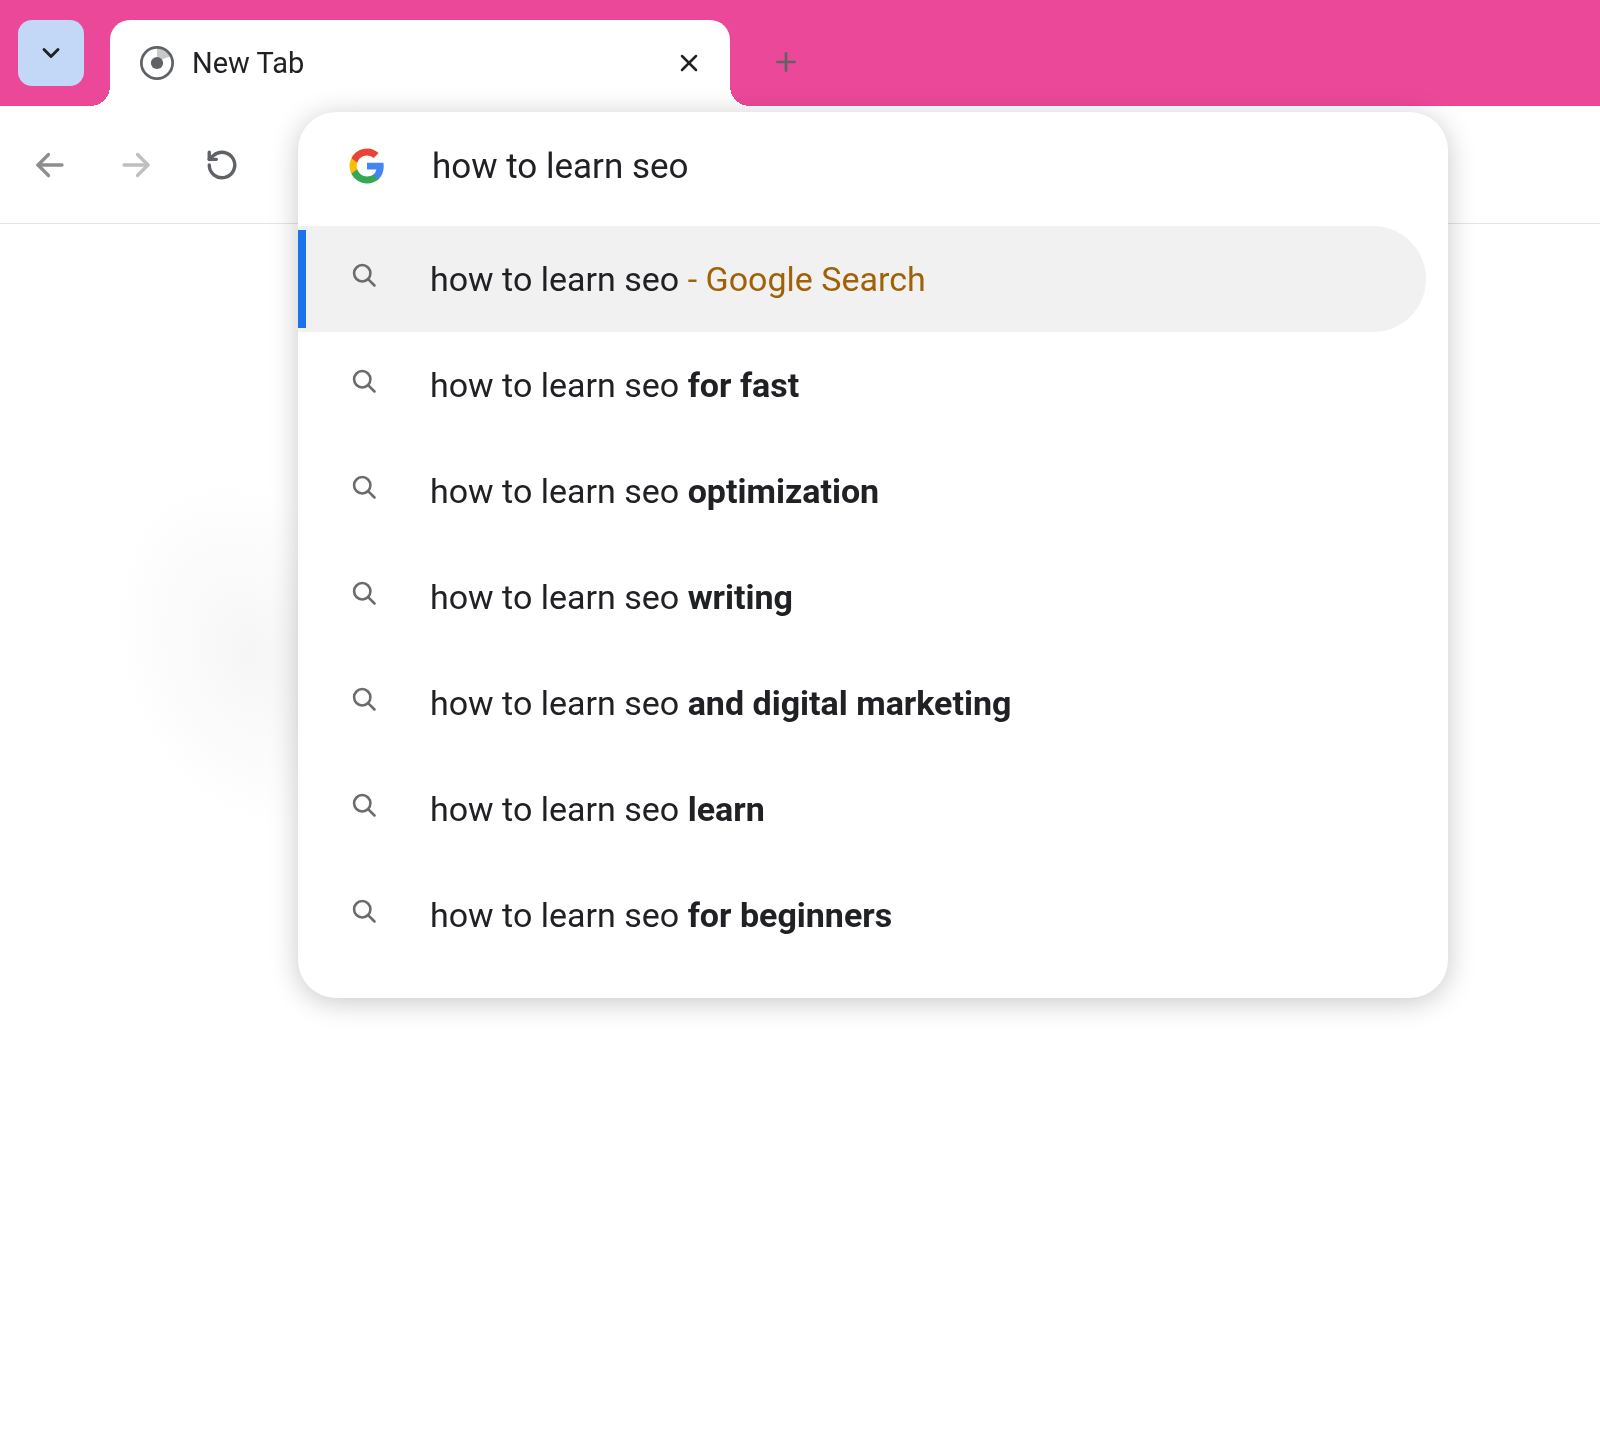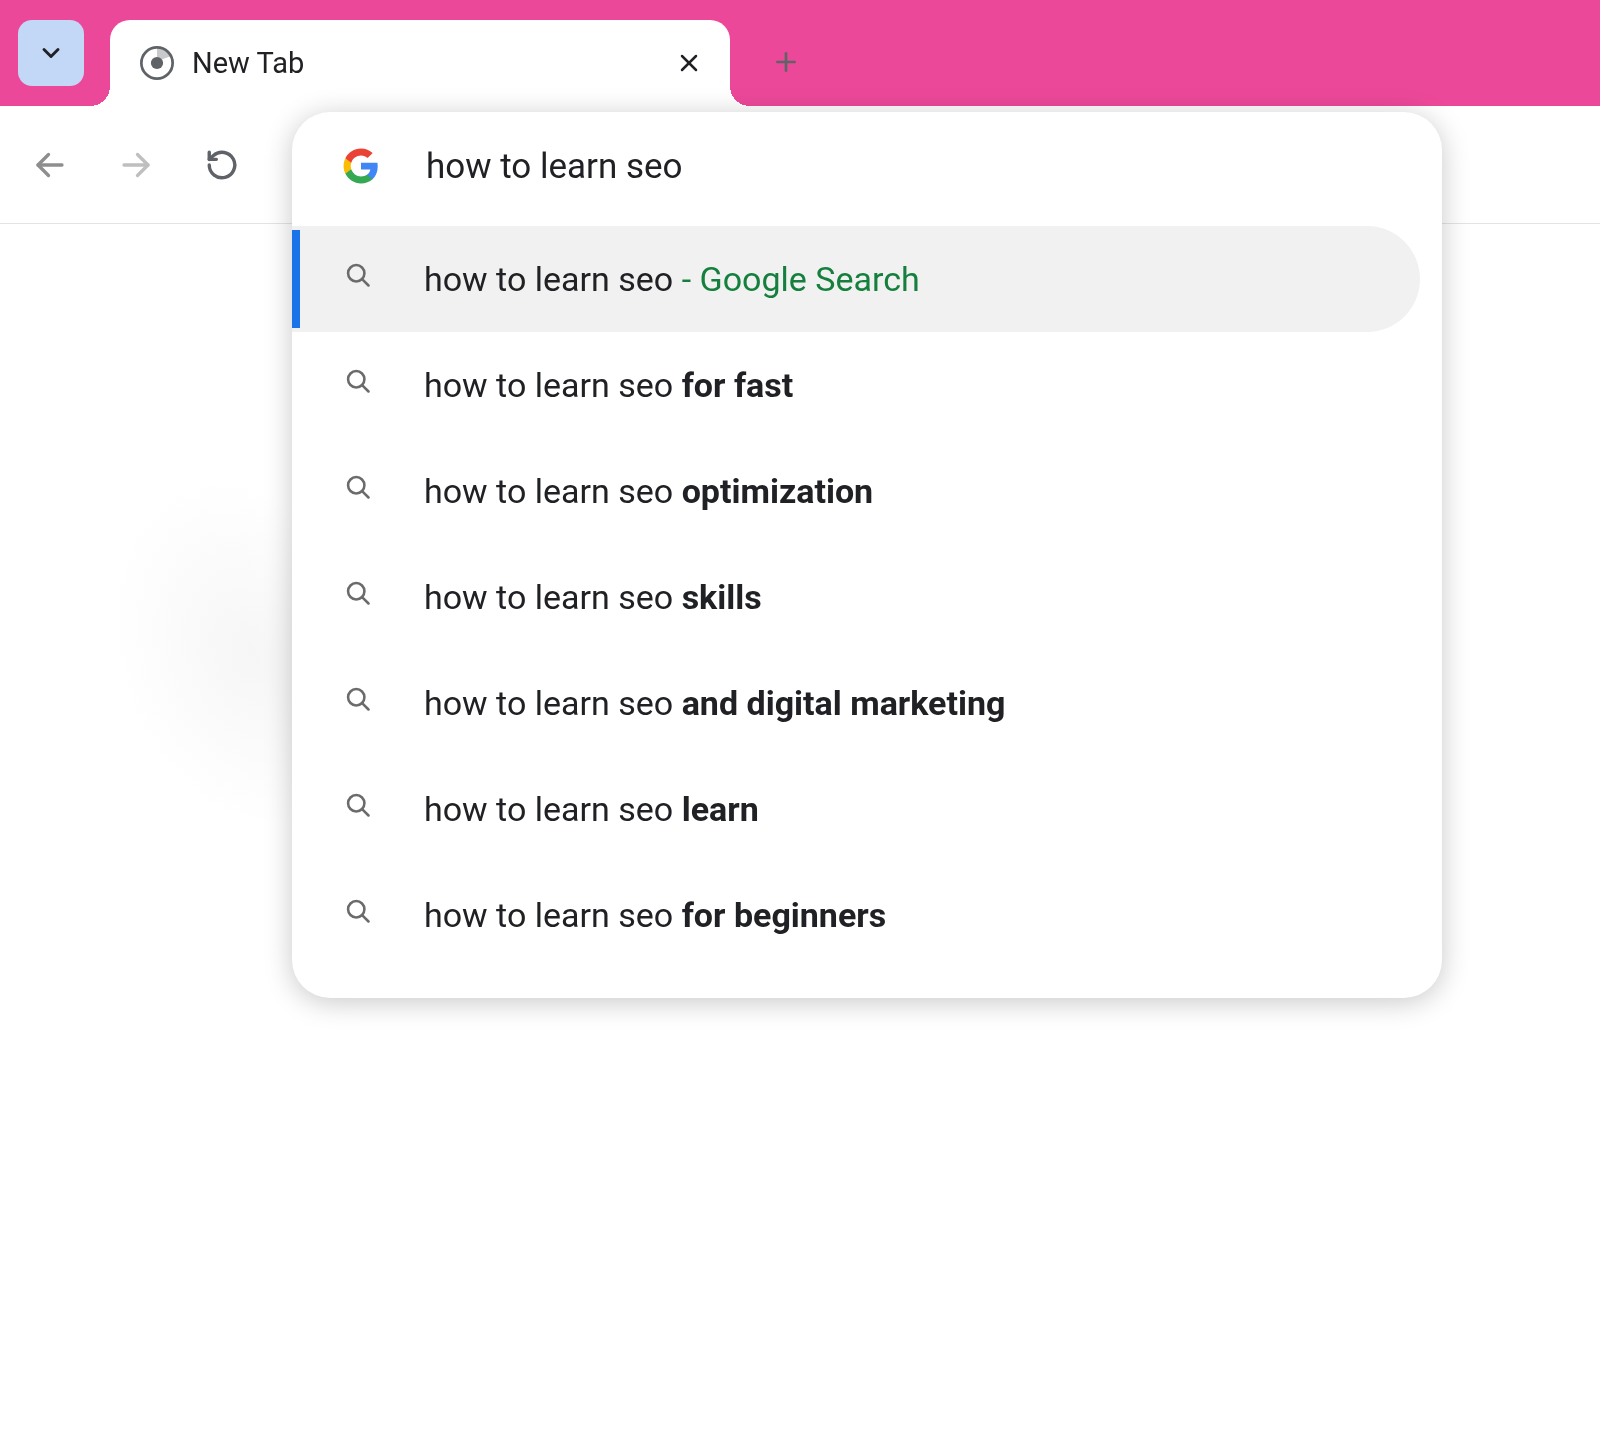--- a/index.html
+++ b/index.html
@@ -112,7 +112,7 @@
     
     .omnibox-container {
       position: absolute;
-      left: 292px;
+      left: 298px;
       top: 112px;
       width: 1150px;
       background: #fff;

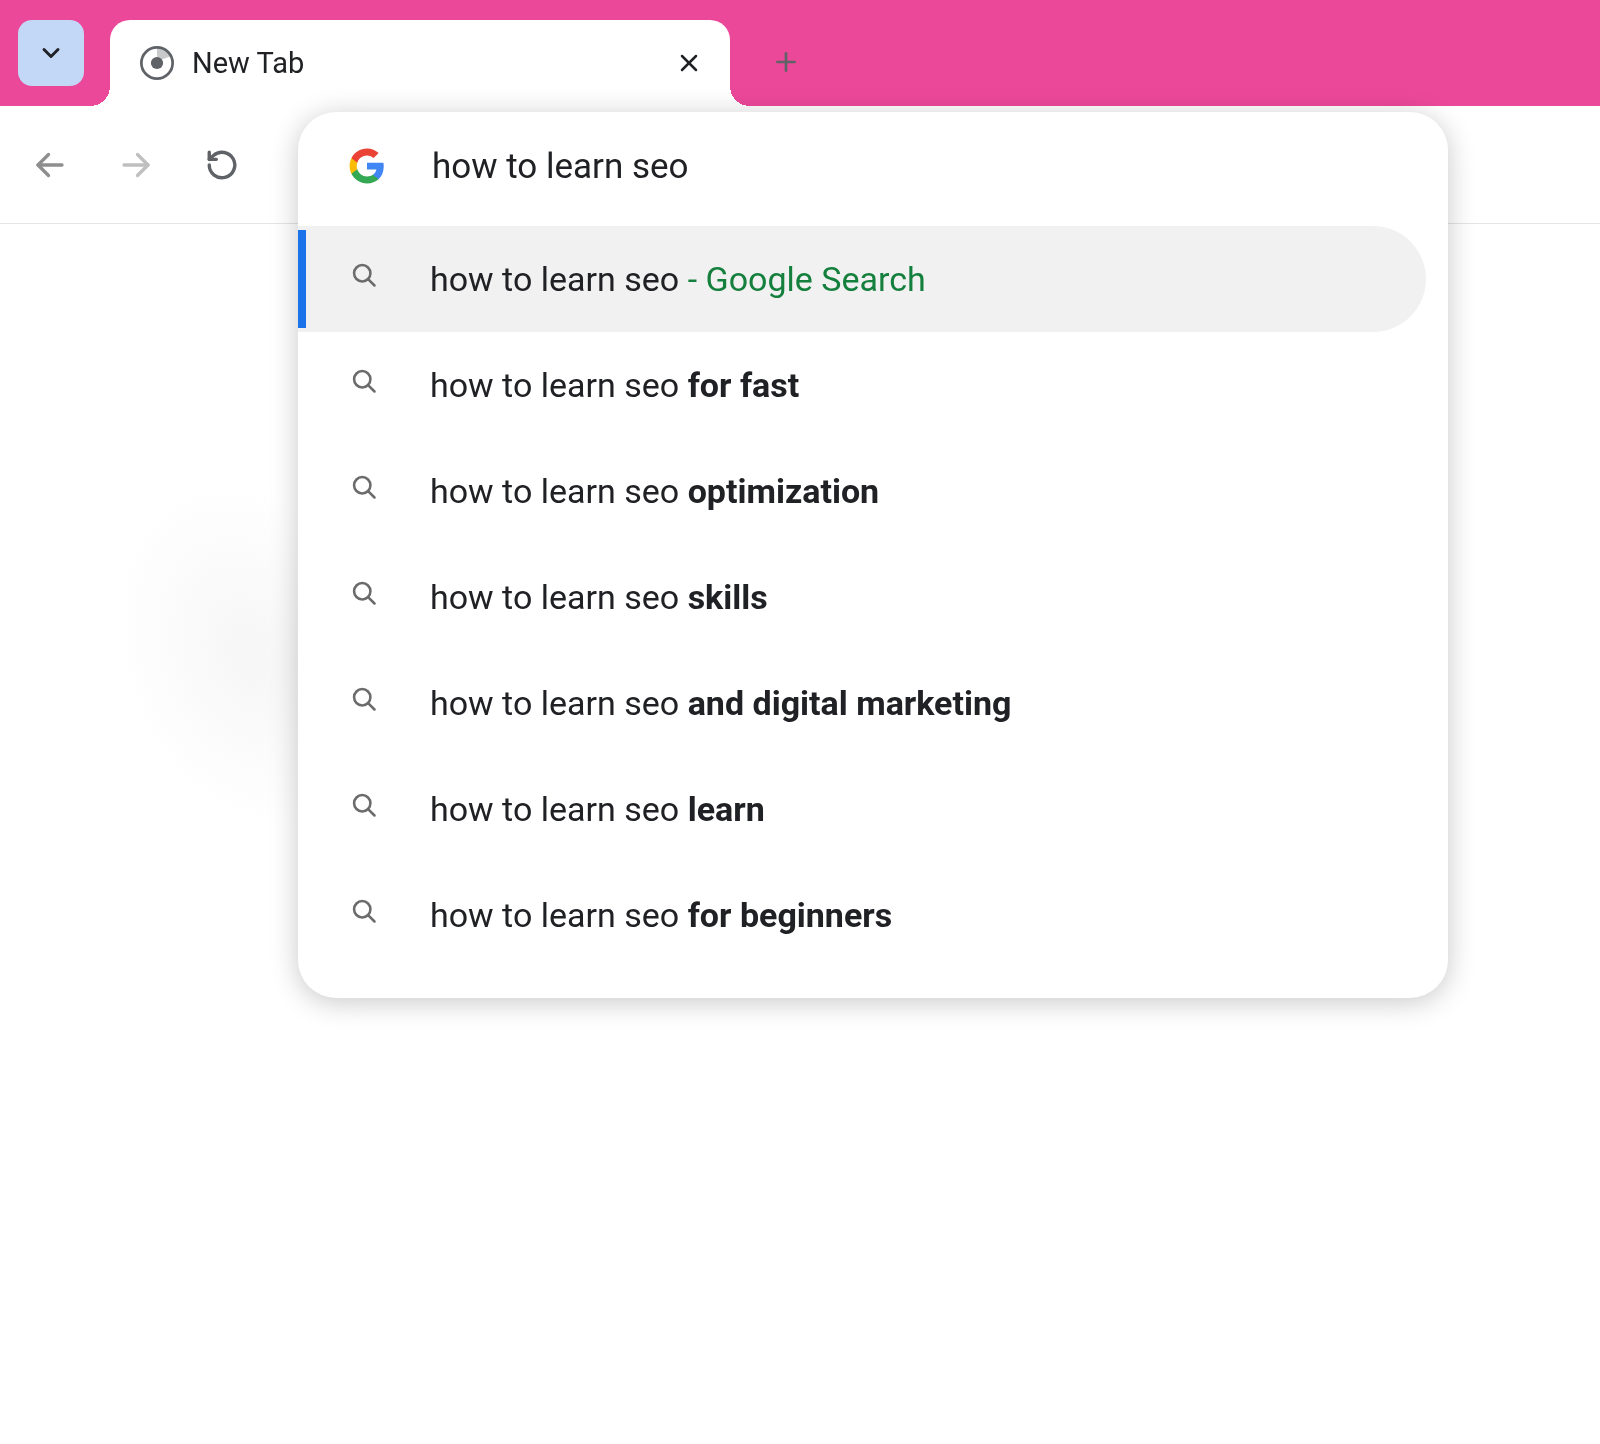--- a/index.html
+++ b/index.html
@@ -179,7 +179,7 @@
     }
     .sugg-text .prefix { font-weight: 400; }
     .sugg-text .bold { font-weight: 700; }
-    .sugg-text .annotation { color: #15803d; font-weight: 400; }
+    .sugg-text .annotation { color: #a16207; font-weight: 400; }
     .content-bg {
       position: absolute;
       top: 224px;

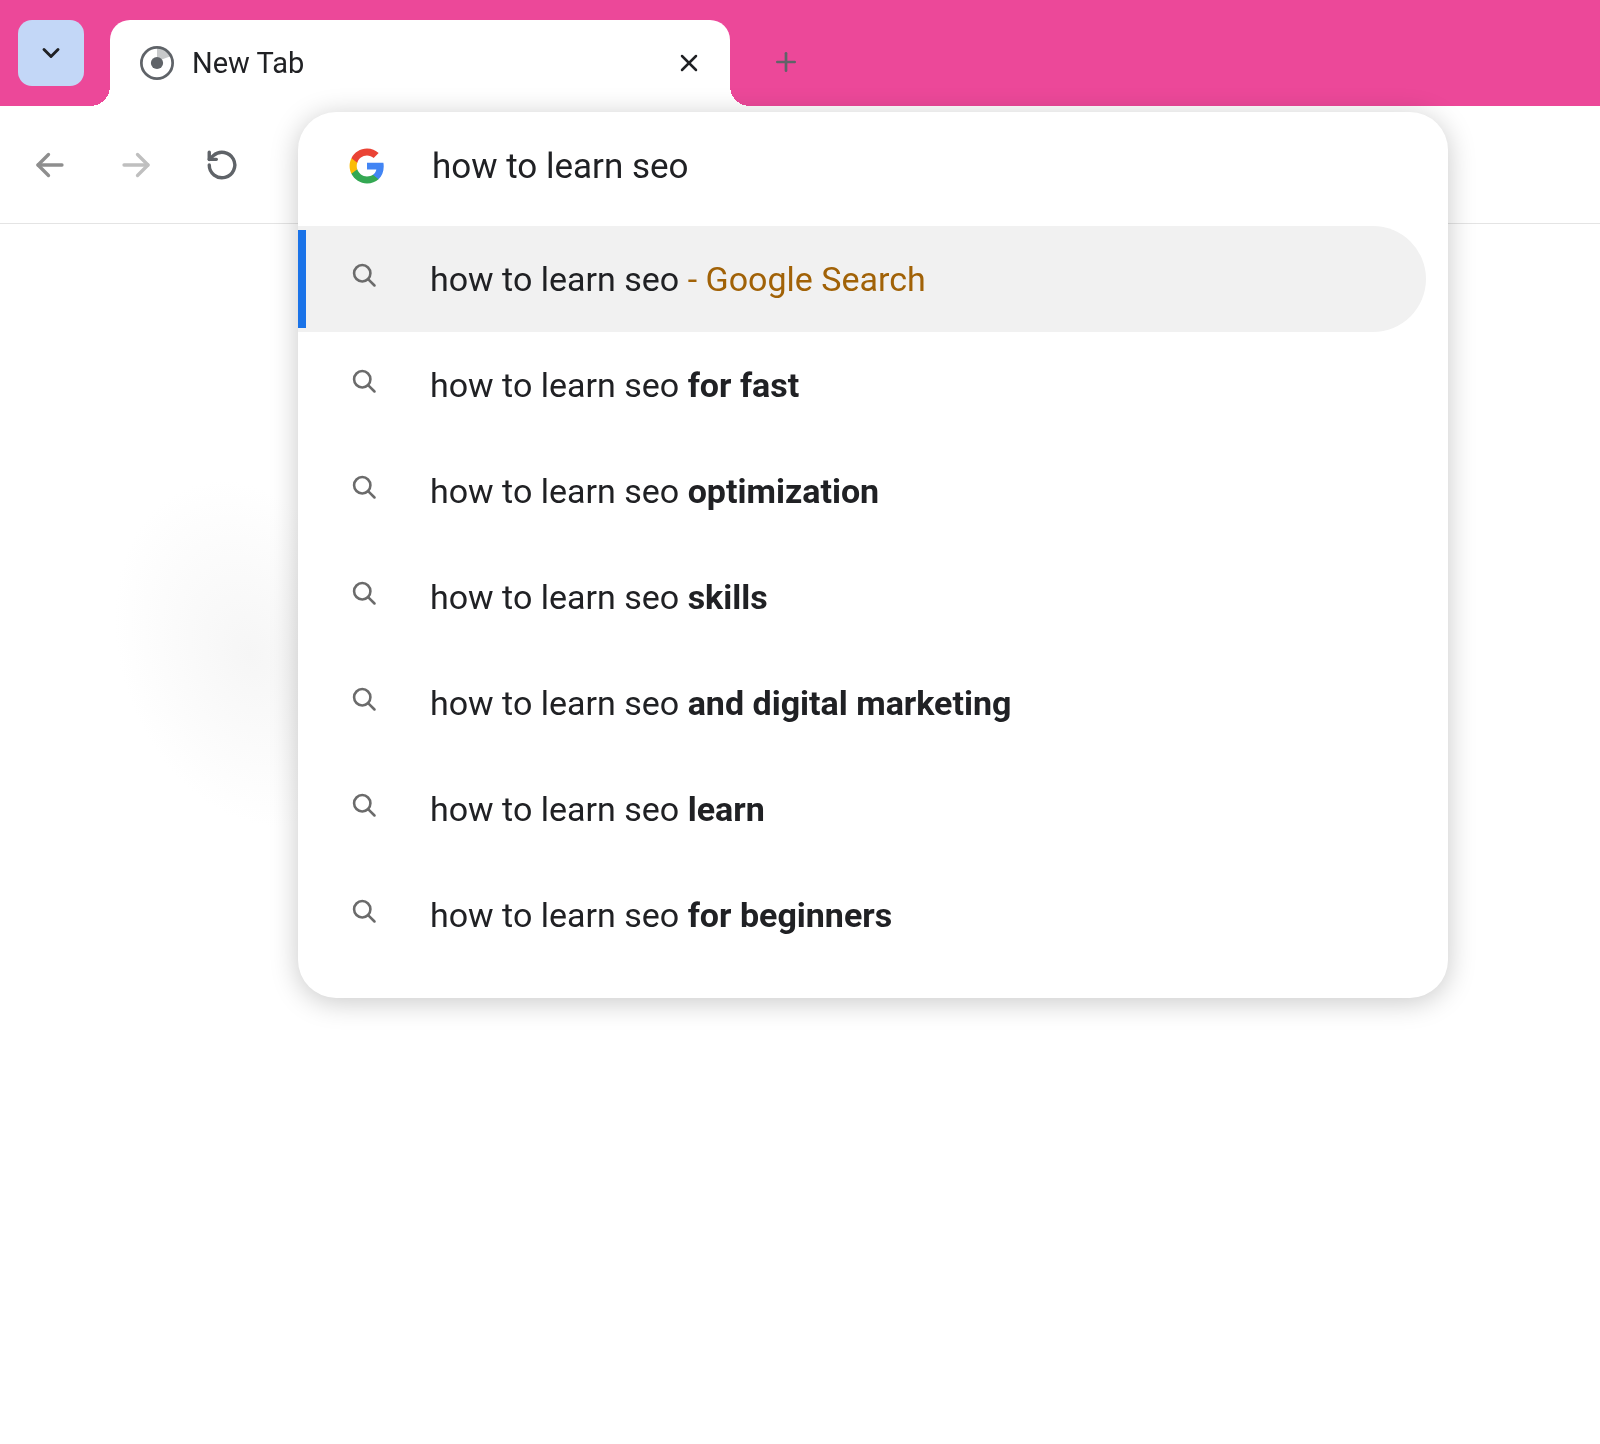--- a/index.html
+++ b/index.html
@@ -296,7 +296,7 @@
             <circle cx="10.5" cy="10.5" r="7"></circle>
             <line x1="21" y1="21" x2="15.5" y2="15.5"></line>
           </svg></span>
-        <span class="sugg-text"><span class="prefix">how to learn seo </span><span class="bold">skills</span></span>
+        <span class="sugg-text"><span class="prefix">how to learn seo </span><span class="bold">writing</span></span>
       </div>
       <div class="suggestion">
         <span class="sugg-icon"><svg width="28" height="28" viewBox="0 0 24 24" fill="none" stroke="#6b6b6b" stroke-width="2.2" stroke-linecap="round" stroke-linejoin="round">

